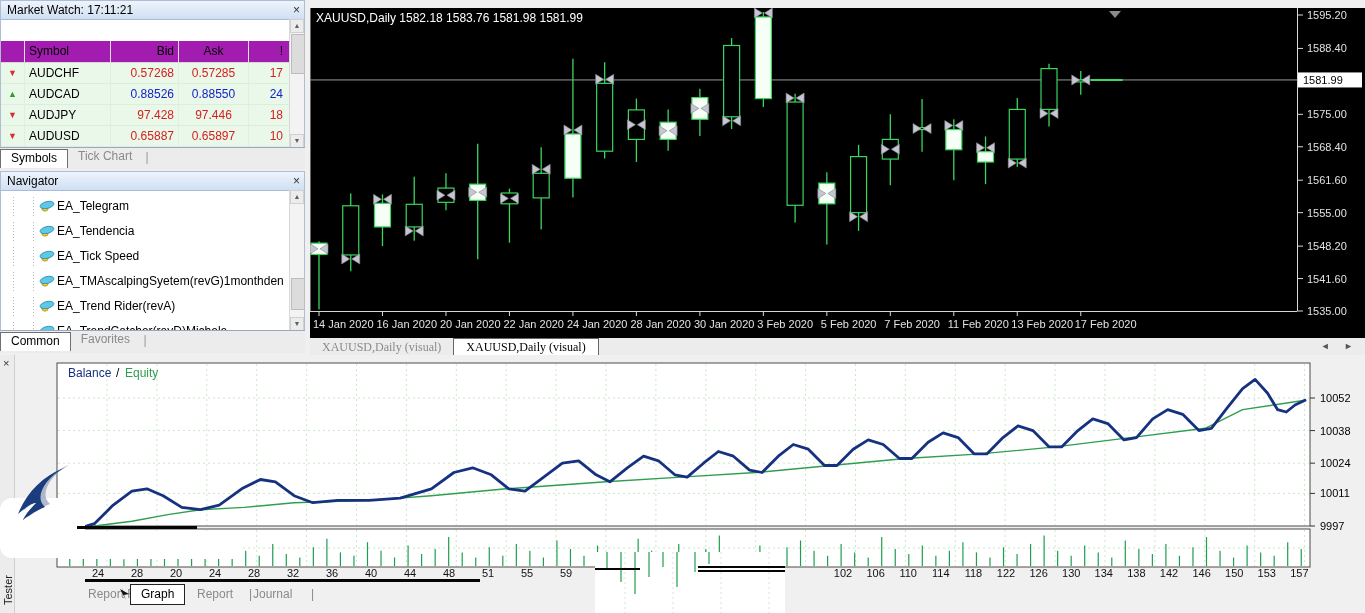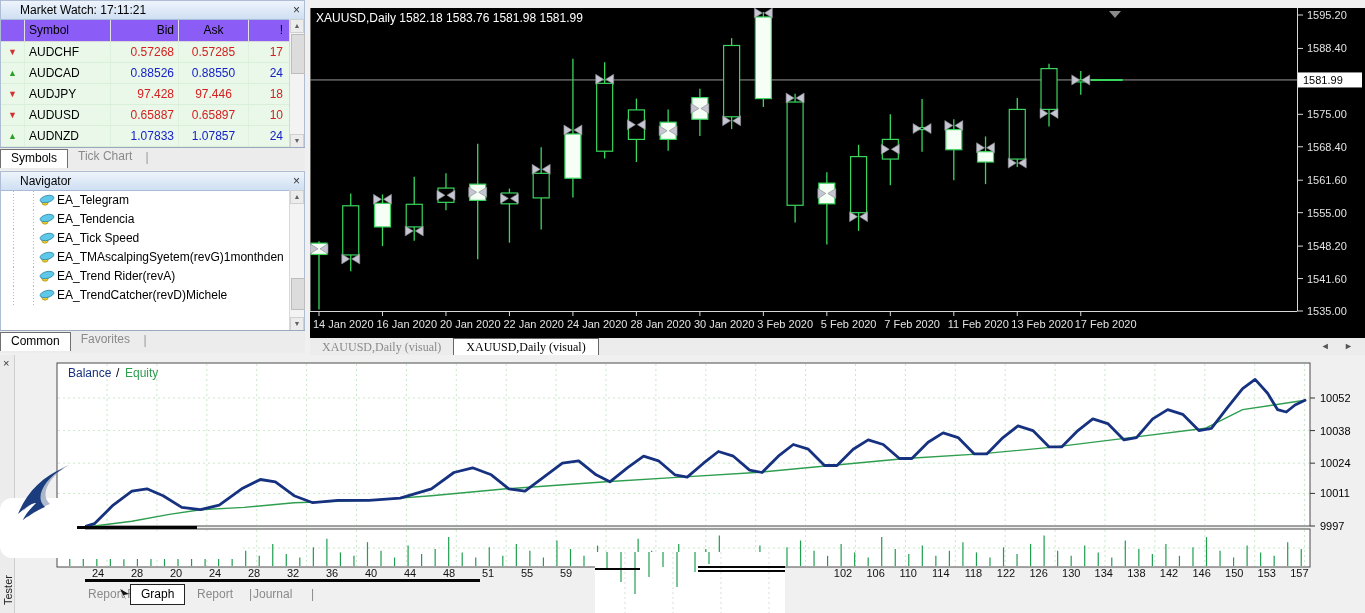--- a/index.html
+++ b/index.html
@@ -8,7 +8,7 @@
   .abs{position:absolute;}
   
   .panel{position:absolute;background:#fff;border:1px solid #aebdd4;box-sizing:border-box;}
-  .ptitle{height:18px;line-height:18px;padding:0 19px;background:linear-gradient(#eef4fc,#cfdff2);
+  .ptitle{height:18px;line-height:18px;padding:0 6px;background:linear-gradient(#eef4fc,#cfdff2);
           border-bottom:1px solid #a8bcd8;font-size:12px;position:relative;}
   .ptitle .closer{position:absolute;right:4px;top:0;font-size:12px;color:#333;cursor:default;}
   

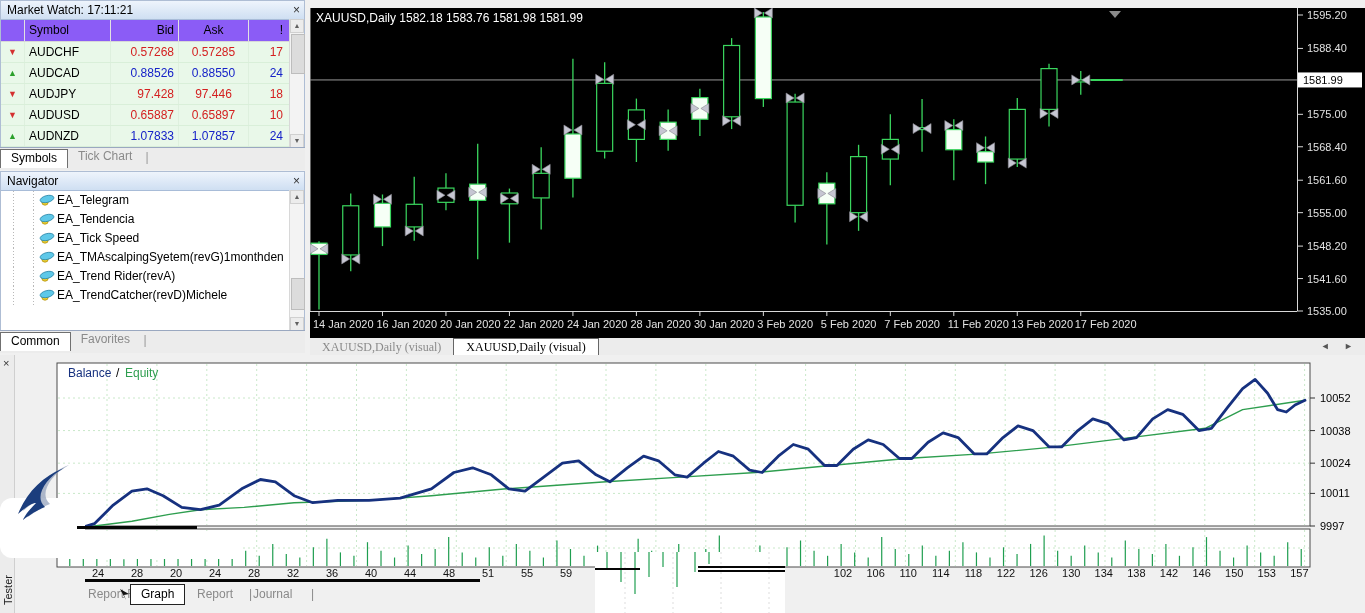--- a/index.html
+++ b/index.html
@@ -12,7 +12,7 @@
           border-bottom:1px solid #a8bcd8;font-size:12px;position:relative;}
   .ptitle .closer{position:absolute;right:4px;top:0;font-size:12px;color:#333;cursor:default;}
   
-  .mw-head{display:flex;height:21px;line-height:21px;border-bottom:1px solid #d8d8d8;background:#8b5cf6;}
+  .mw-head{display:flex;height:21px;line-height:21px;border-bottom:1px solid #d8d8d8;background:#a21caf;margin-top:21px;}
   .mw-head span{box-sizing:border-box;padding:0 4px;border-right:1px solid #e2e2e2;}
   .mw-row{display:flex;height:20px;line-height:20px;background:#e9f8e9;border-bottom:1px solid #d9efd9;}
   .mw-row span{box-sizing:border-box;padding:0 4px;border-right:1px solid #def0de;}

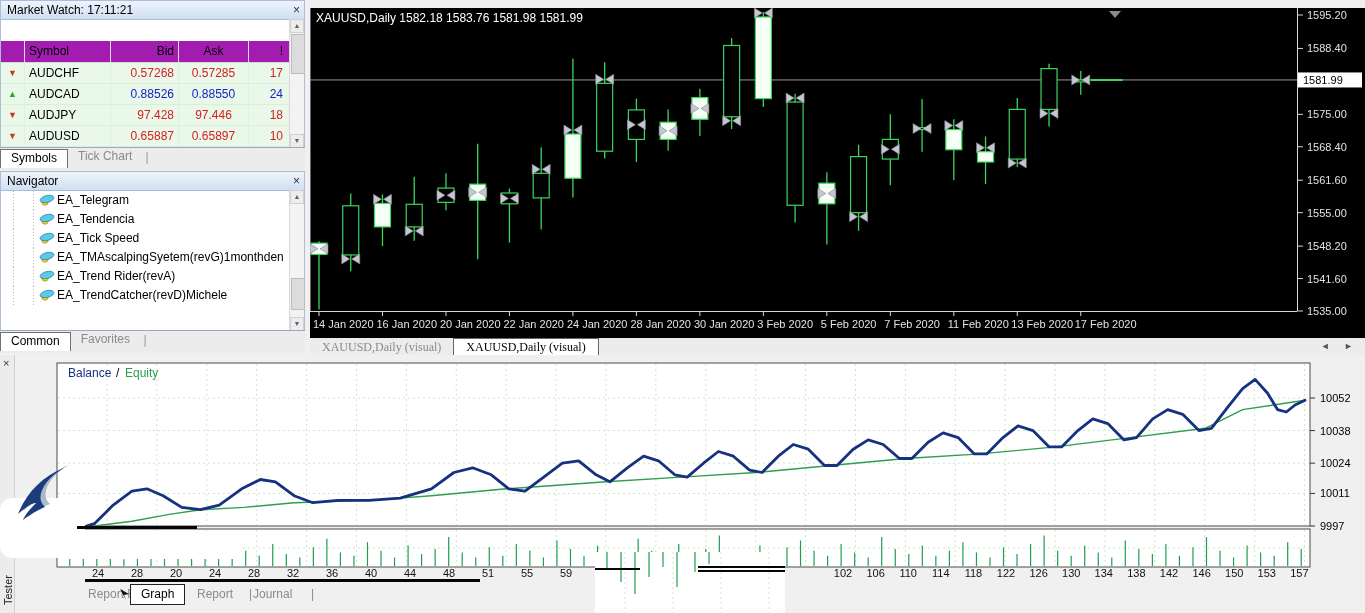--- a/index.html
+++ b/index.html
@@ -34,7 +34,7 @@
   .tab.active{background:#fff;border:1px solid #707070;border-bottom:none;color:#000;margin-top:1px;height:18px;}
   .tabsep{color:#9a9a9a;display:inline-block;vertical-align:top;line-height:19px;}
   
-  .nav-item{height:19px;line-height:19px;white-space:nowrap;position:relative;padding-left:56px;font-size:12px;}
+  .nav-item{height:19px;line-height:19px;white-space:nowrap;position:relative;padding-left:56px;font-size:12px;margin-top:6px;}
   .nav-item .dots{position:absolute;left:0;top:0;width:56px;height:19px;
        background-image:repeating-linear-gradient(to bottom,#b8b8b8 0 1px,transparent 1px 3px),
                         repeating-linear-gradient(to bottom,#b8b8b8 0 1px,transparent 1px 3px);

